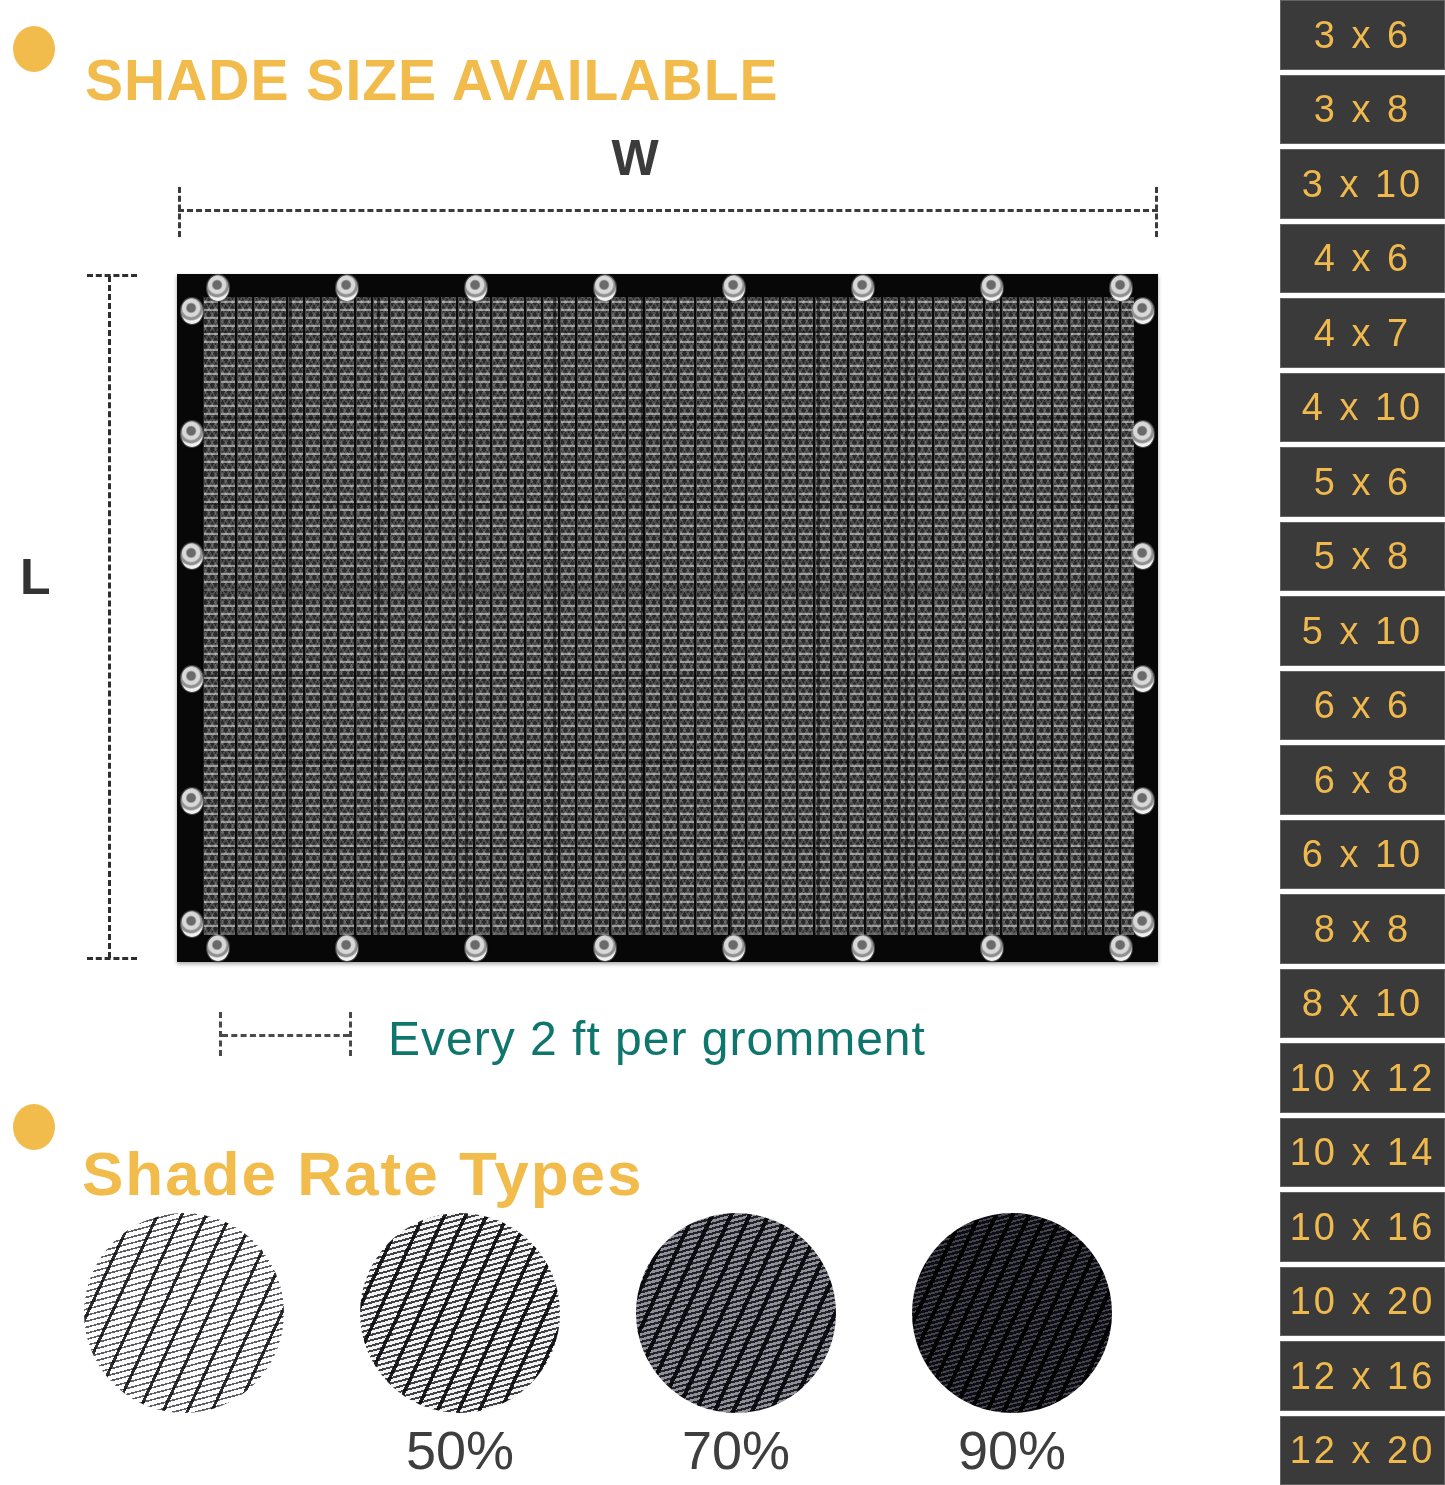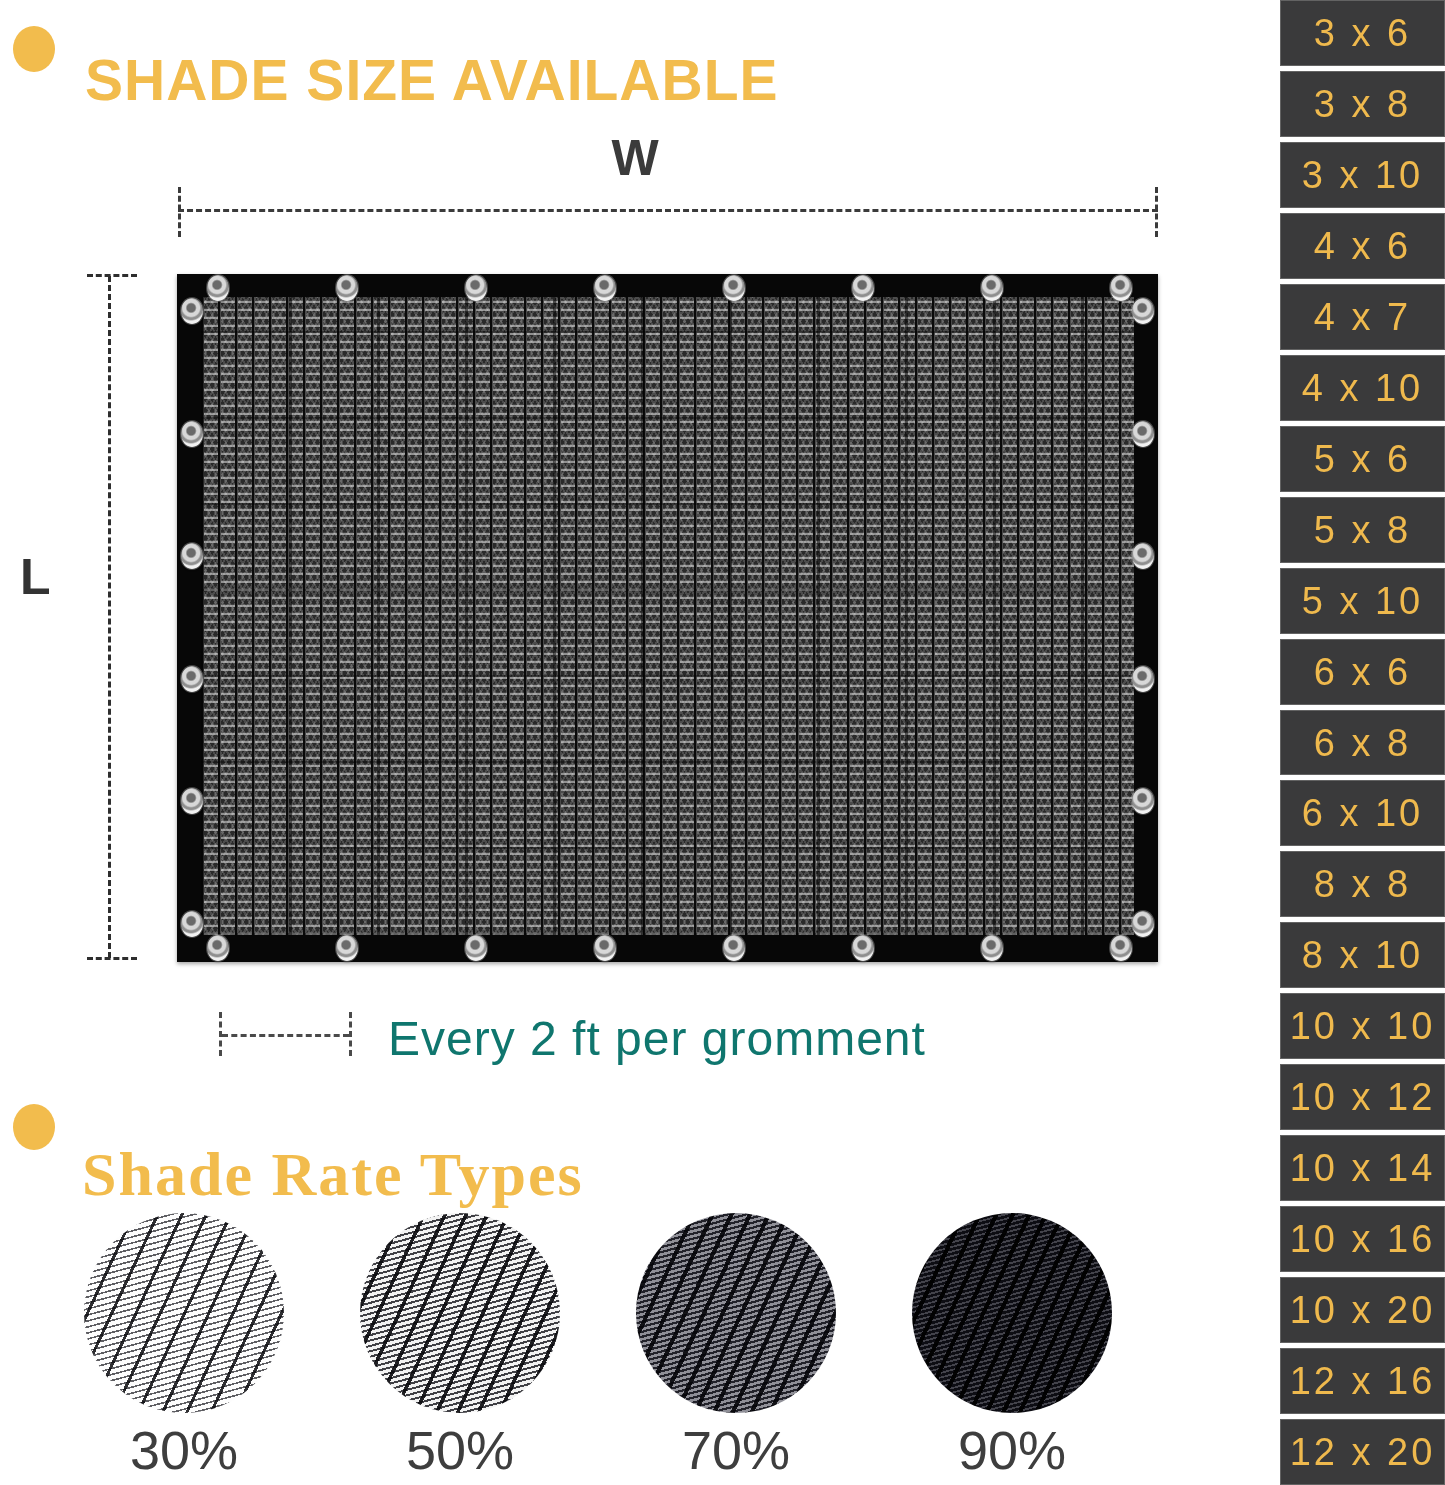--- a/index.html
+++ b/index.html
@@ -218,9 +218,6 @@
         <span>8 x 10</span>
       </div>
       <div class="size-box">
-        <span>10 x 10</span>
-      </div>
-      <div class="size-box">
         <span>10 x 12</span>
       </div>
       <div class="size-box">

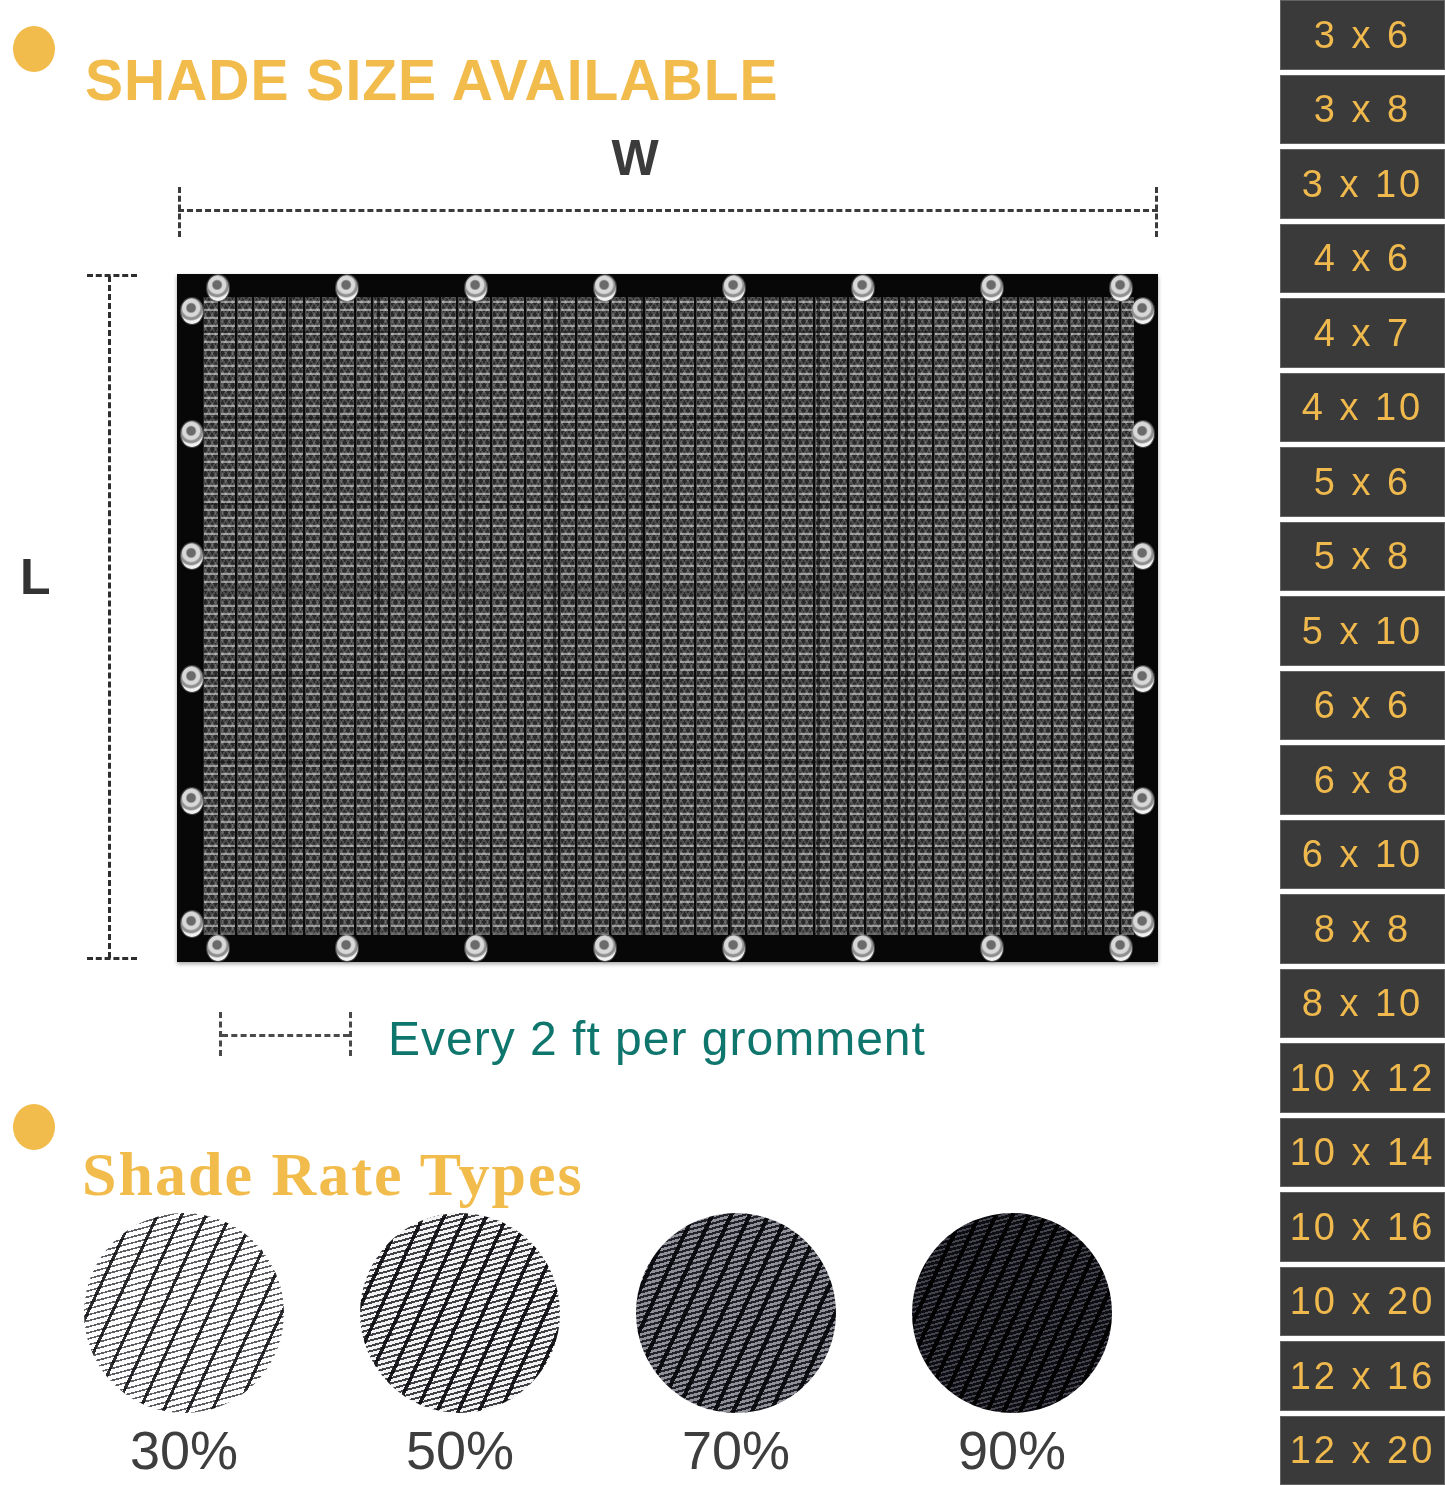--- a/index.html
+++ b/index.html
@@ -17,7 +17,7 @@
   #rate-bullet{left:13px;top:1104px;width:42px;height:46px;}
   #rate-title{
     position:absolute;left:82px;top:1092px;font-size:62px;font-weight:bold;
-    letter-spacing:2px;color:var(--accent,#F2BC4D);line-height:1;white-space:nowrap;font-family:Liberation Serif, serif;
+    letter-spacing:2px;color:var(--accent,#F2BC4D);line-height:1;white-space:nowrap;
   }
   
   #w-label{

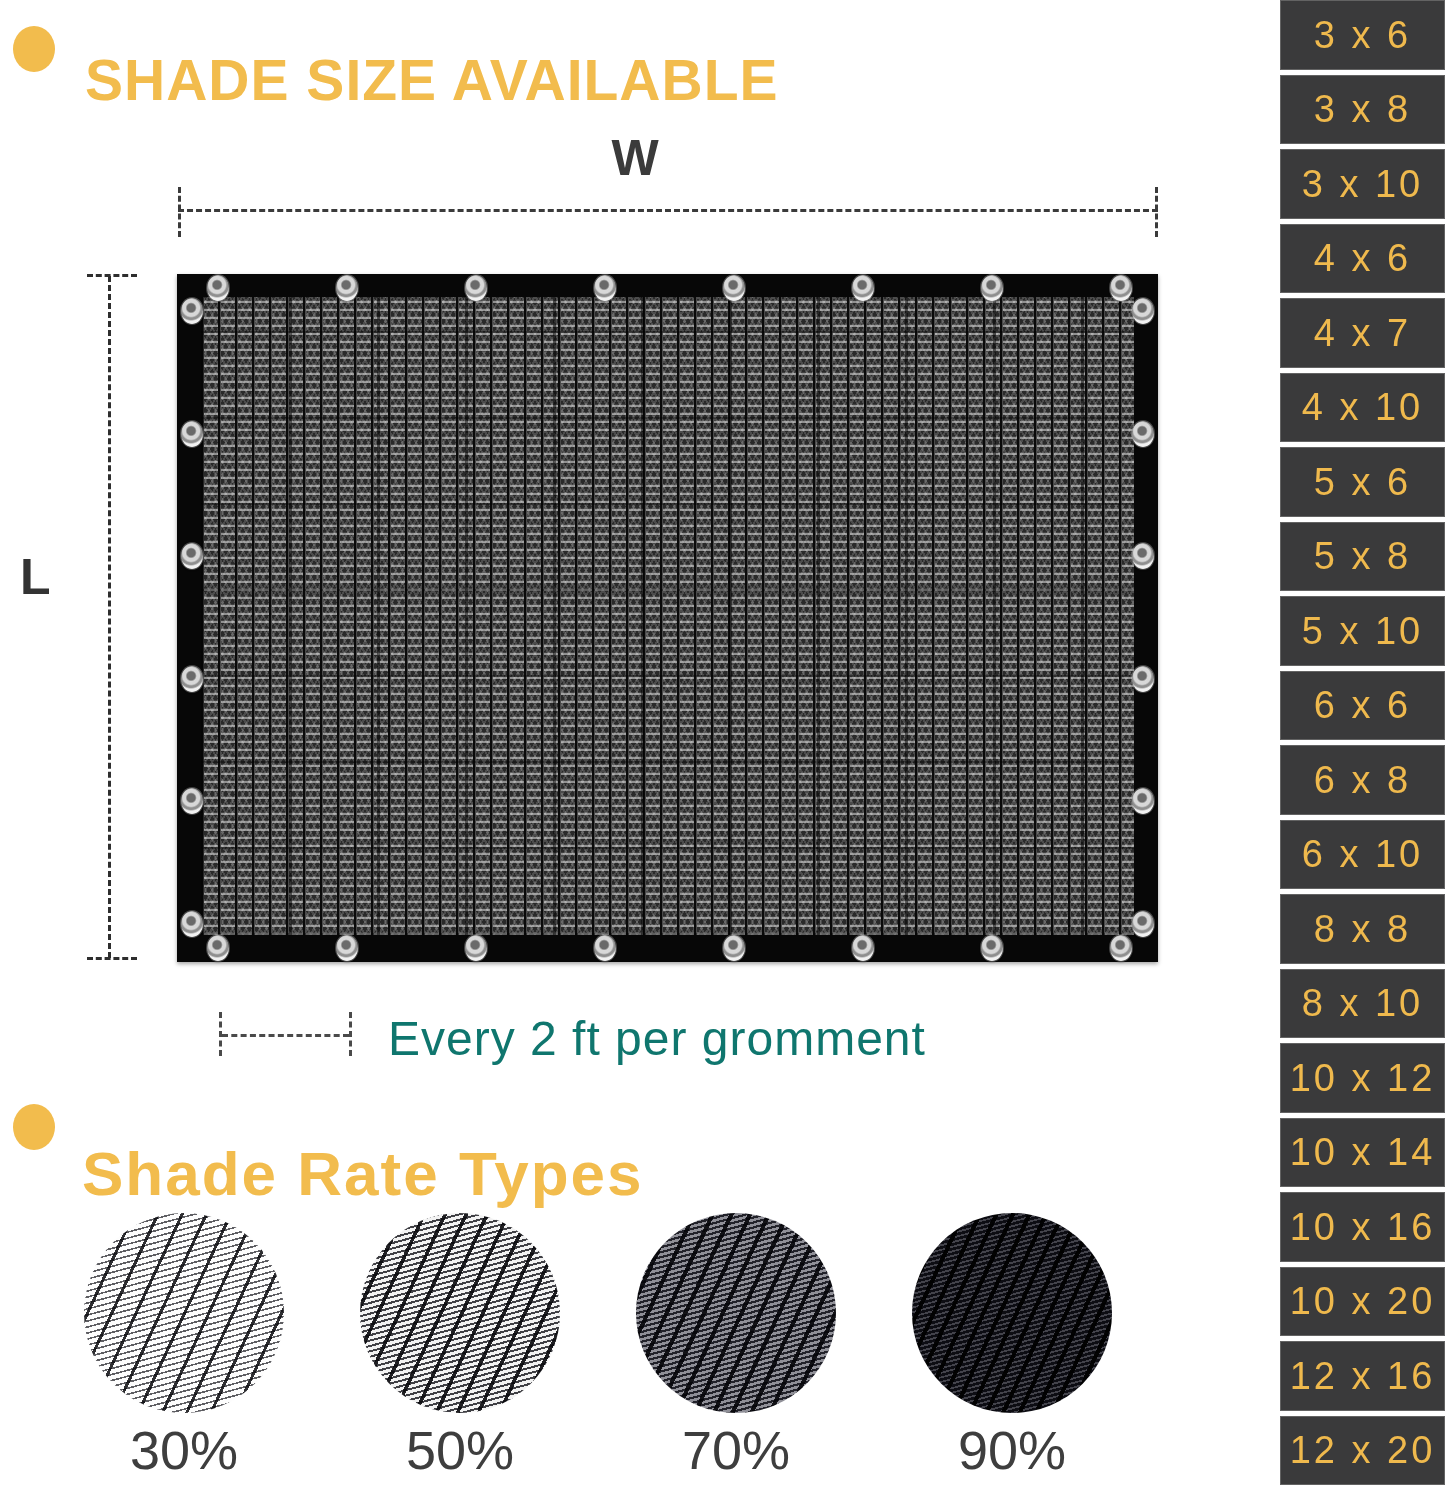--- a/index.html
+++ b/index.html
@@ -158,7 +158,6 @@
   <div id="swatches">
       <div class="swatch-item">
         <div class="swatch level-1"></div>
-        <div class="swatch-label">30%</div>
       </div>
       <div class="swatch-item">
         <div class="swatch level-2"></div>

